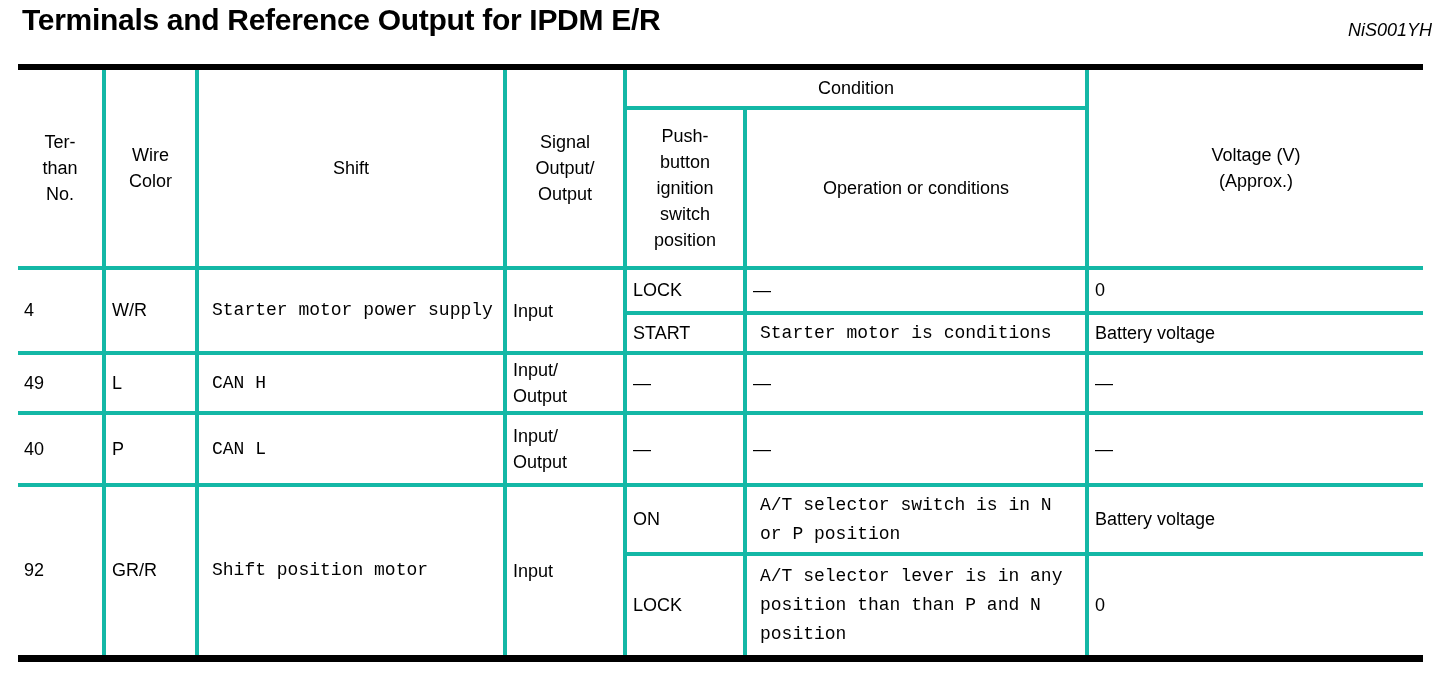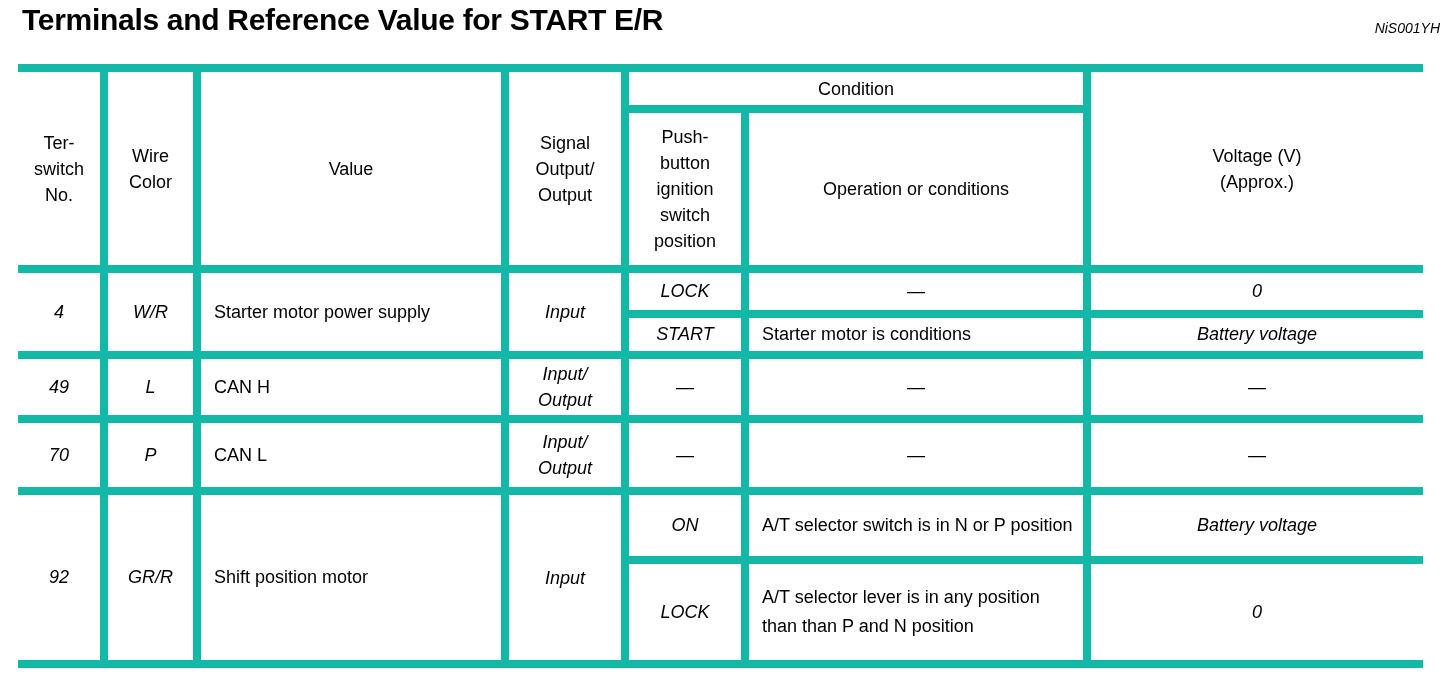--- a/index.html
+++ b/index.html
@@ -74,7 +74,7 @@
 <div class="page">
 
   <div class="title-bar">
-    <h1 class="doc-title">Terminals and Reference Value for START E/R</h1>
+    <h1 class="doc-title">Terminals and Reference Output for IPDM E/R</h1>
     <span class="figure-code">NiS001YH</span>
   </div>
 

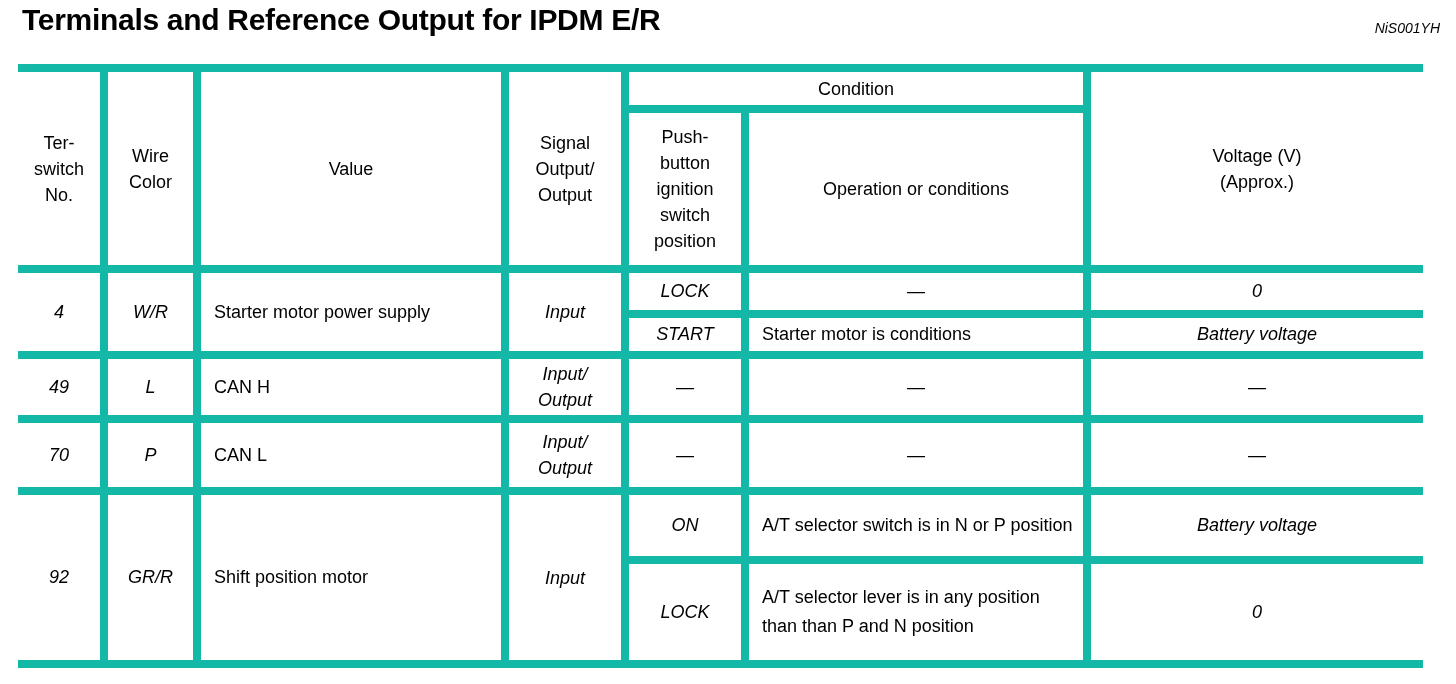--- a/index.html
+++ b/index.html
@@ -24,9 +24,9 @@
   }
   .figure-code {
     position: absolute;
-    right: 16px;
+    right: 24px;
     top: 20px;
-    font-size: 14px;
+    font-size: 18px;
     font-style: italic;
   }
 

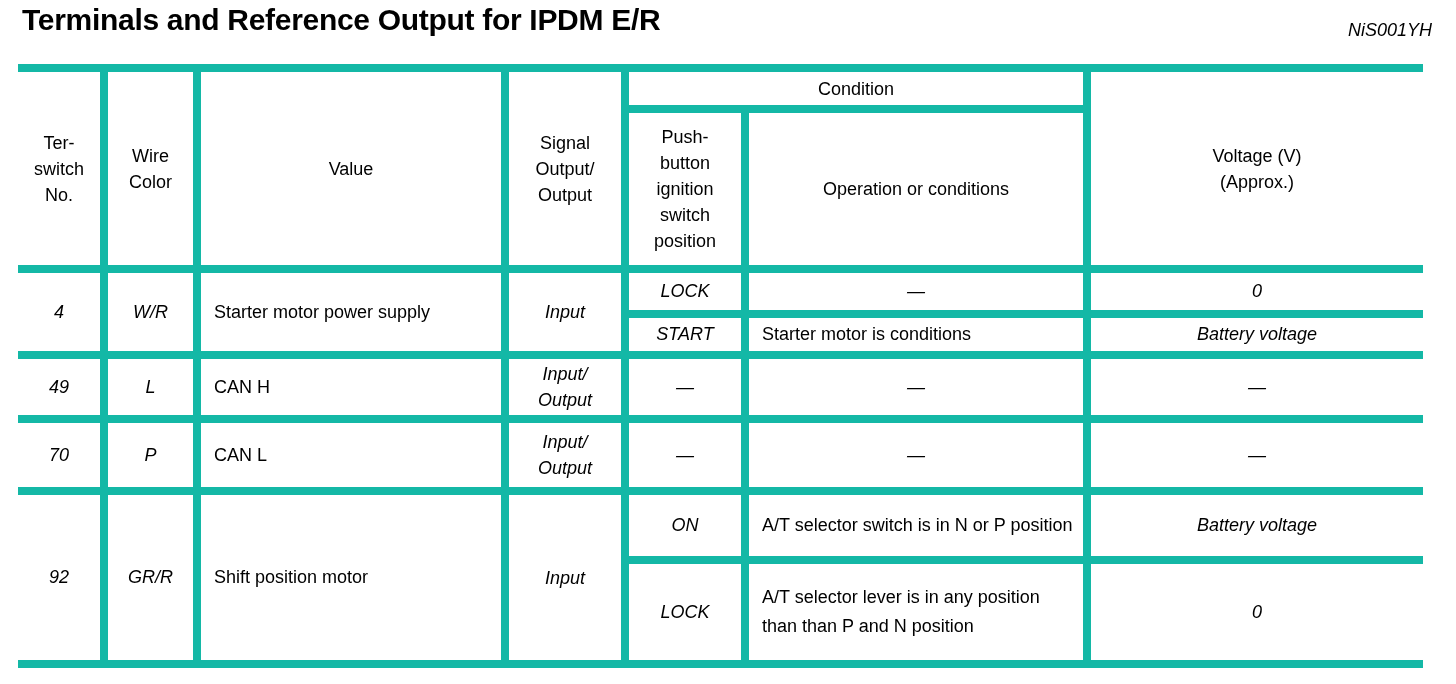--- a/index.html
+++ b/index.html
@@ -42,7 +42,7 @@
     font-size: 18px;
   }
   th, td {
-    border: 8px solid #14b8a6;
+    border: 4px solid #14b8a6;
     padding: 2px 6px;
     vertical-align: middle;
     font-weight: normal;

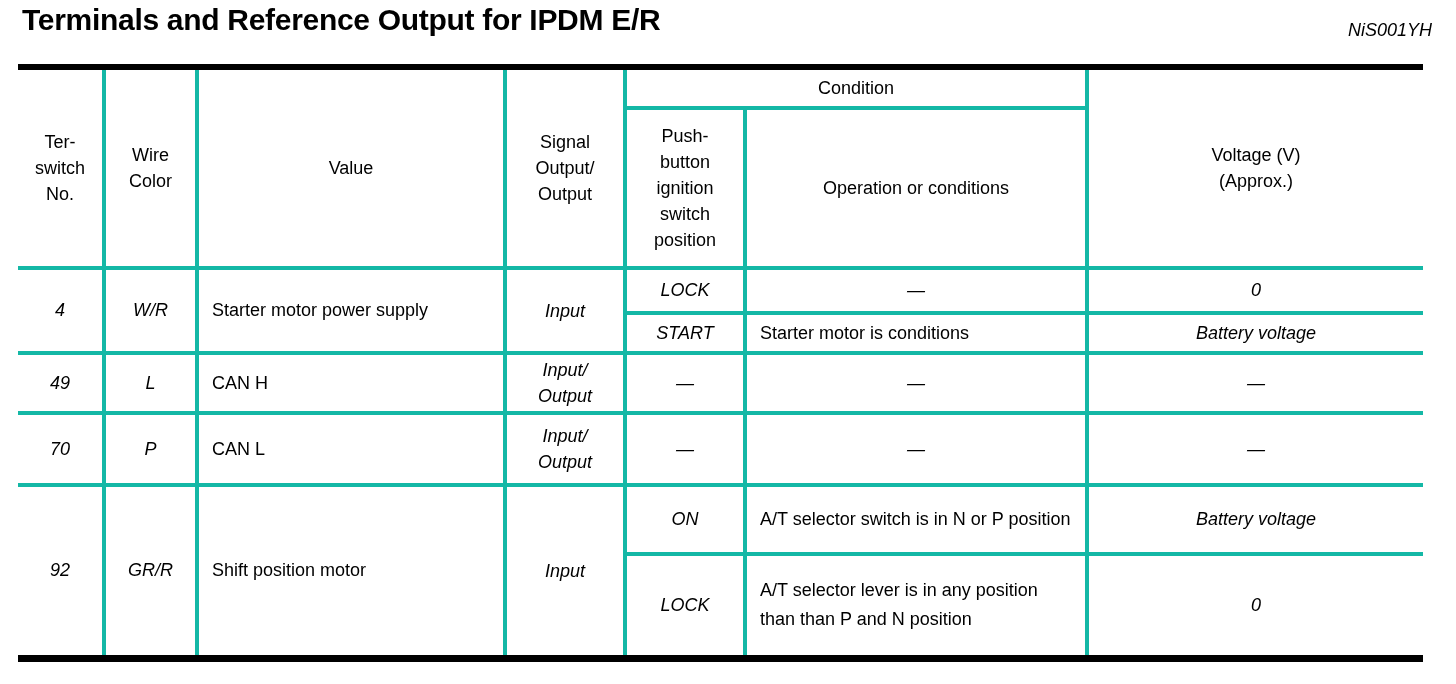--- a/index.html
+++ b/index.html
@@ -91,7 +91,7 @@
     <thead>
       <tr class="h-cond">
         <th rowspan="2">Ter-
-switch
+than
 No.</th>
         <th rowspan="2">Wire
 Color</th>

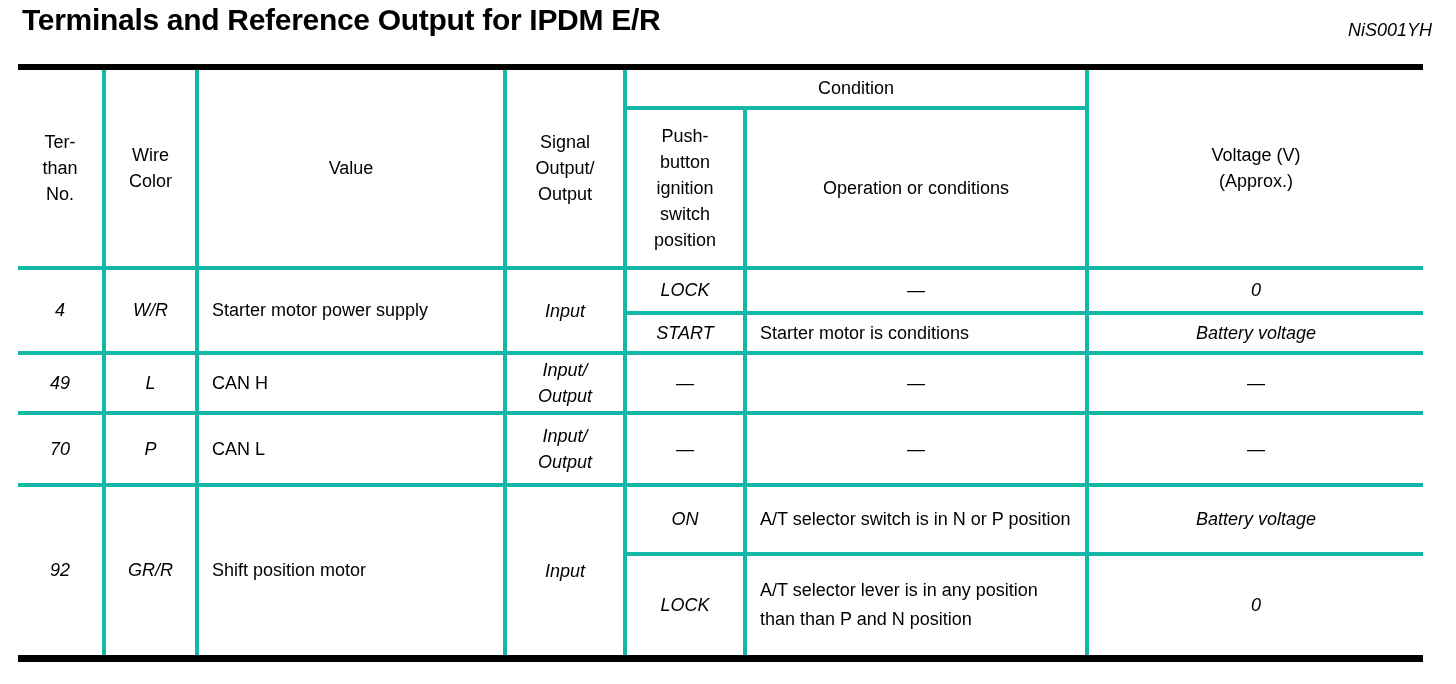--- a/index.html
+++ b/index.html
@@ -95,7 +95,7 @@
 No.</th>
         <th rowspan="2">Wire
 Color</th>
-        <th rowspan="2">Value</th>
+        <th rowspan="2">Shift</th>
         <th rowspan="2">Signal
 Output/
 Output</th>

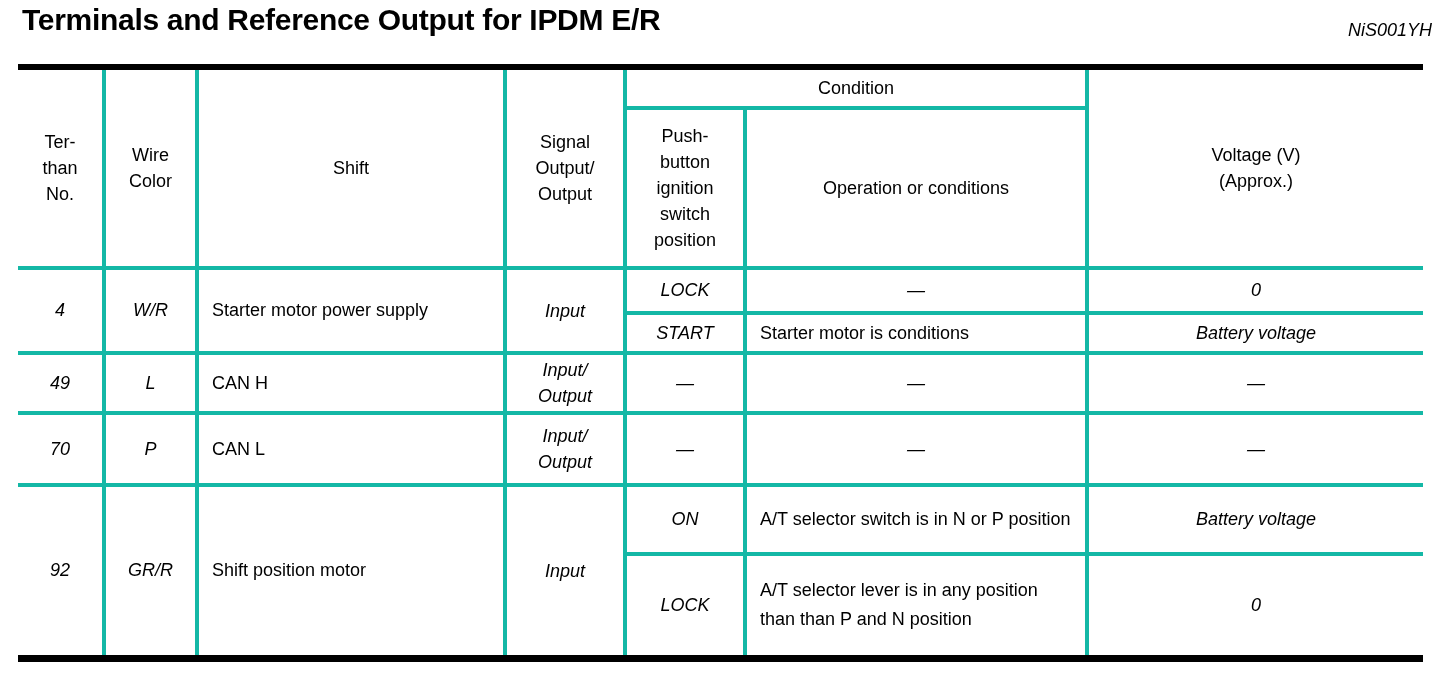--- a/index.html
+++ b/index.html
@@ -55,7 +55,7 @@
   }
   tbody tr.body-first td { border-top: 3px solid #000; }
 
-  td.c { text-align: center; font-style: italic; }
+  td.c { text-align: left; }
   td.l { text-align: left; padding-left: 13px; padding-right: 10px; }
   td.pre { white-space: pre-line; line-height: 26px; }
 

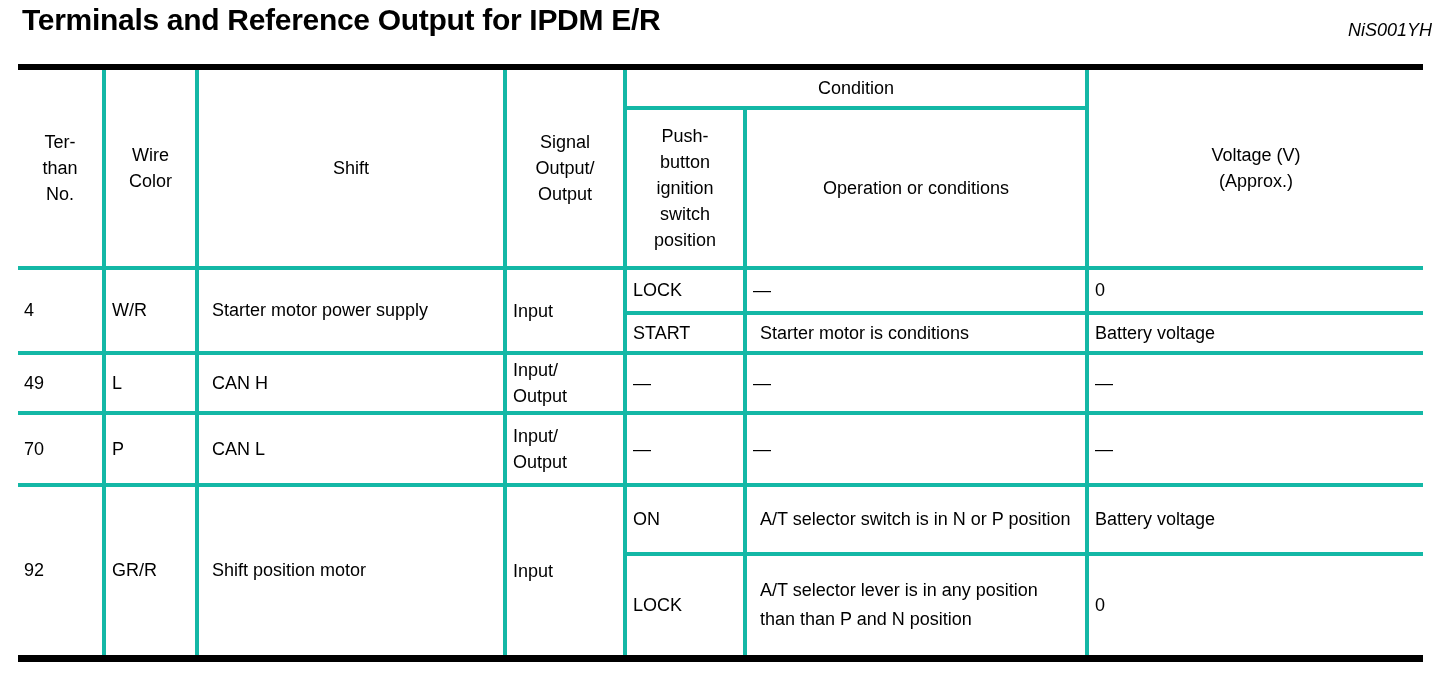--- a/index.html
+++ b/index.html
@@ -56,7 +56,7 @@
   tbody tr.body-first td { border-top: 3px solid #000; }
 
   td.c { text-align: left; }
-  td.l { text-align: left; padding-left: 13px; padding-right: 10px; }
+  td.l { text-align: left; padding-left: 13px; padding-right: 10px; font-family: Liberation Mono, monospace; }
   td.pre { white-space: pre-line; line-height: 26px; }
 
   tr.h-cond   { height: 41px; }

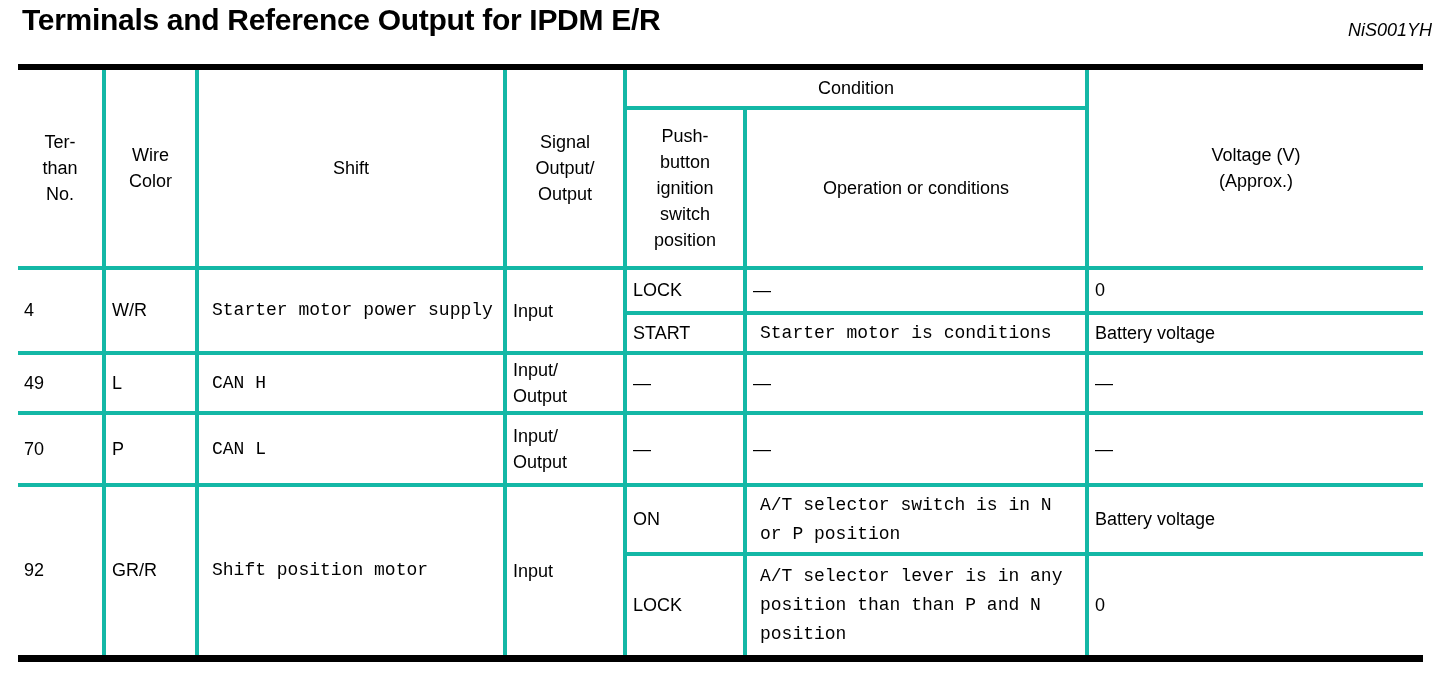--- a/index.html
+++ b/index.html
@@ -141,7 +141,7 @@
       </tr>
 
       <tr class="r50">
-        <td class="c">70</td>
+        <td class="c">40</td>
         <td class="c">P</td>
         <td class="l">CAN L</td>
         <td class="c pre">Input/

